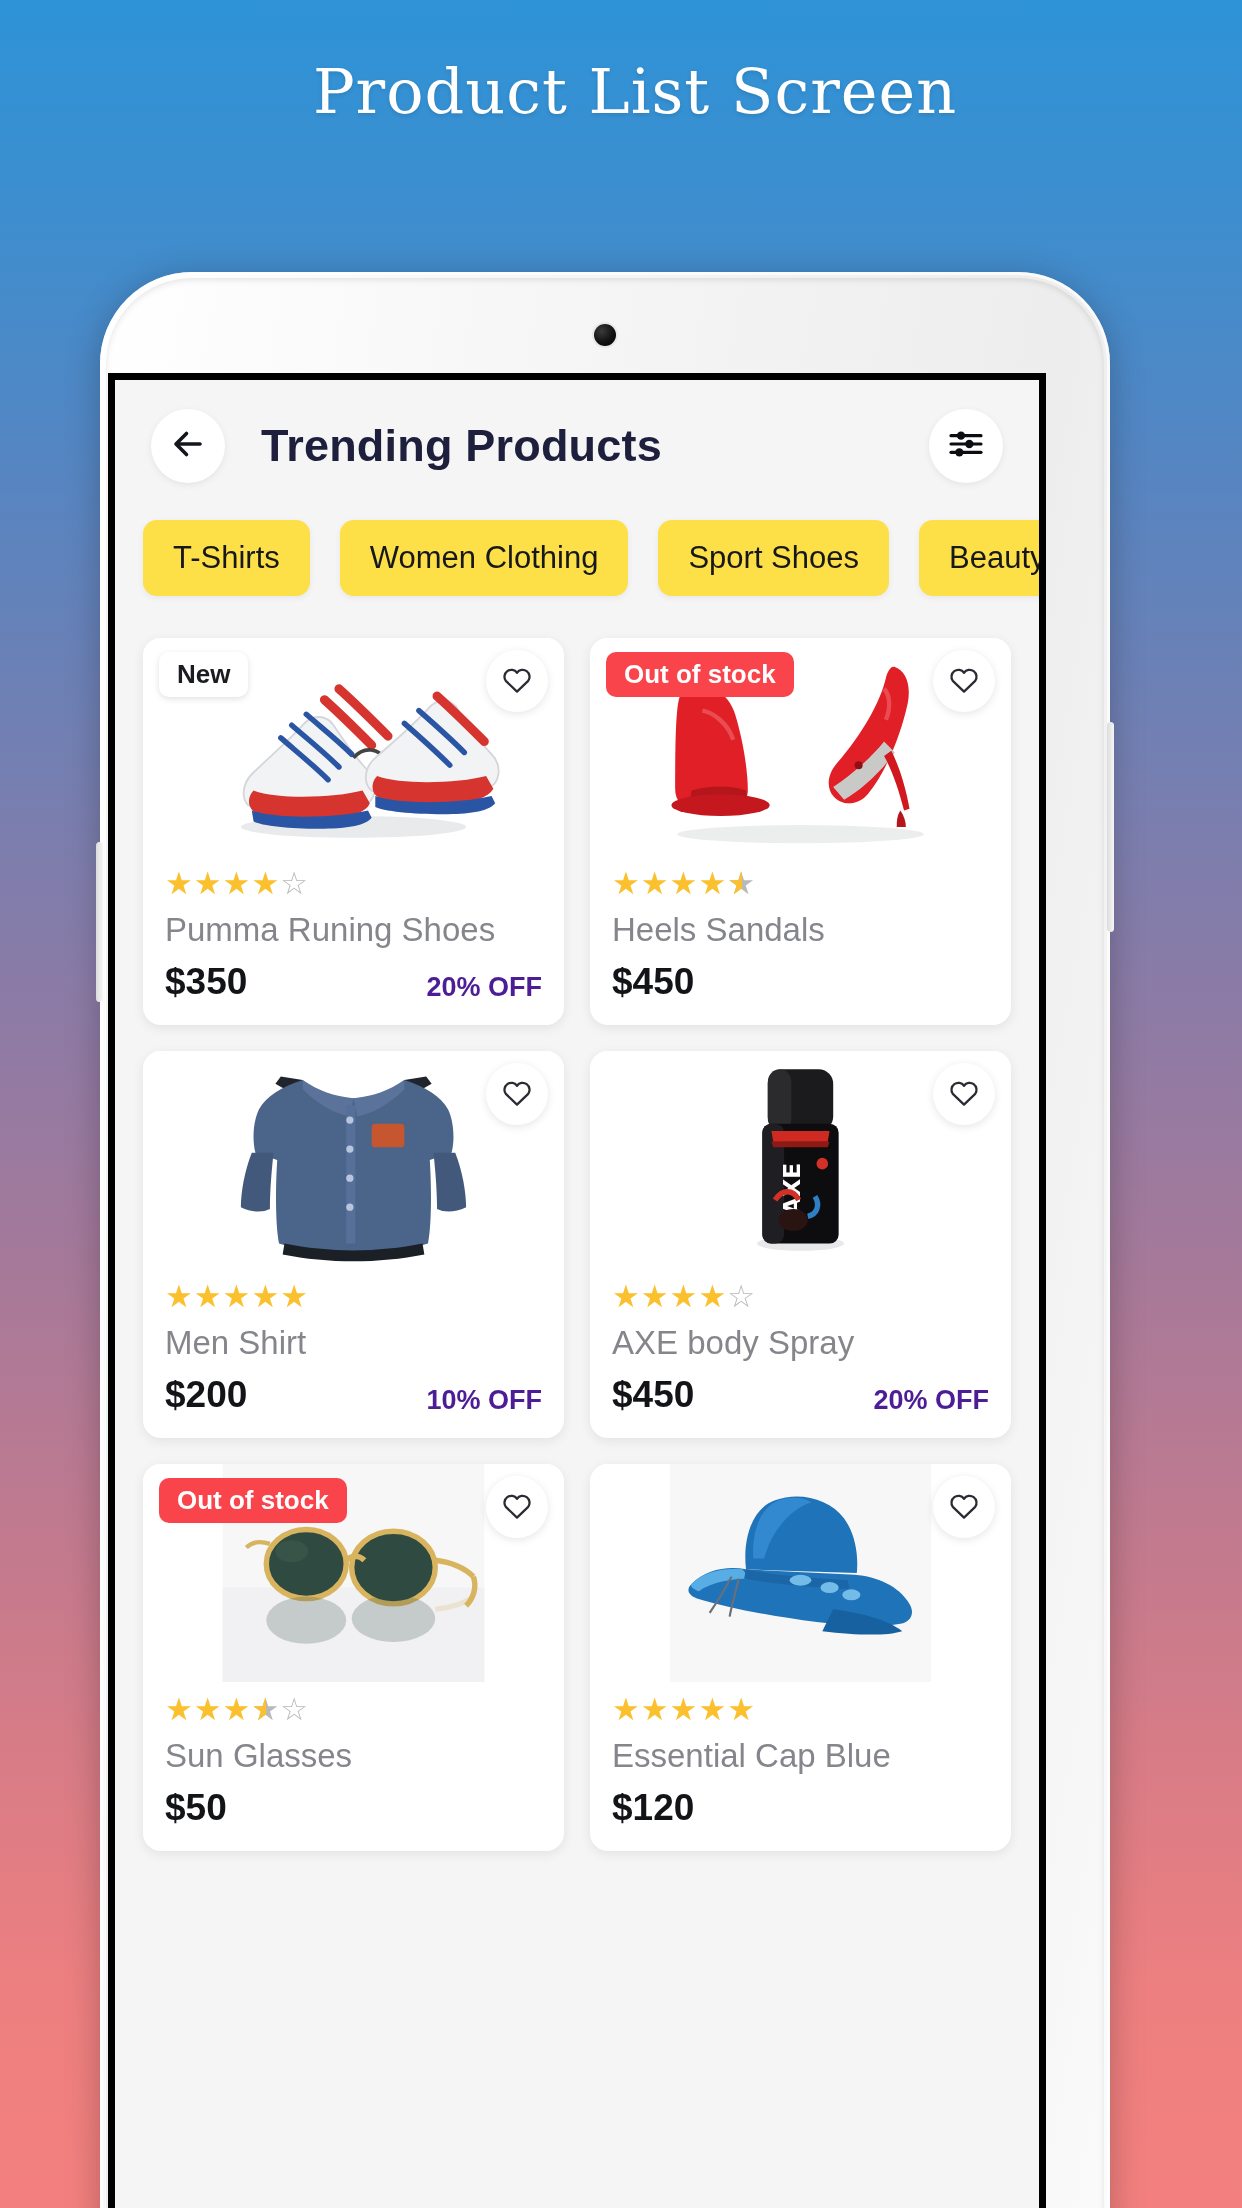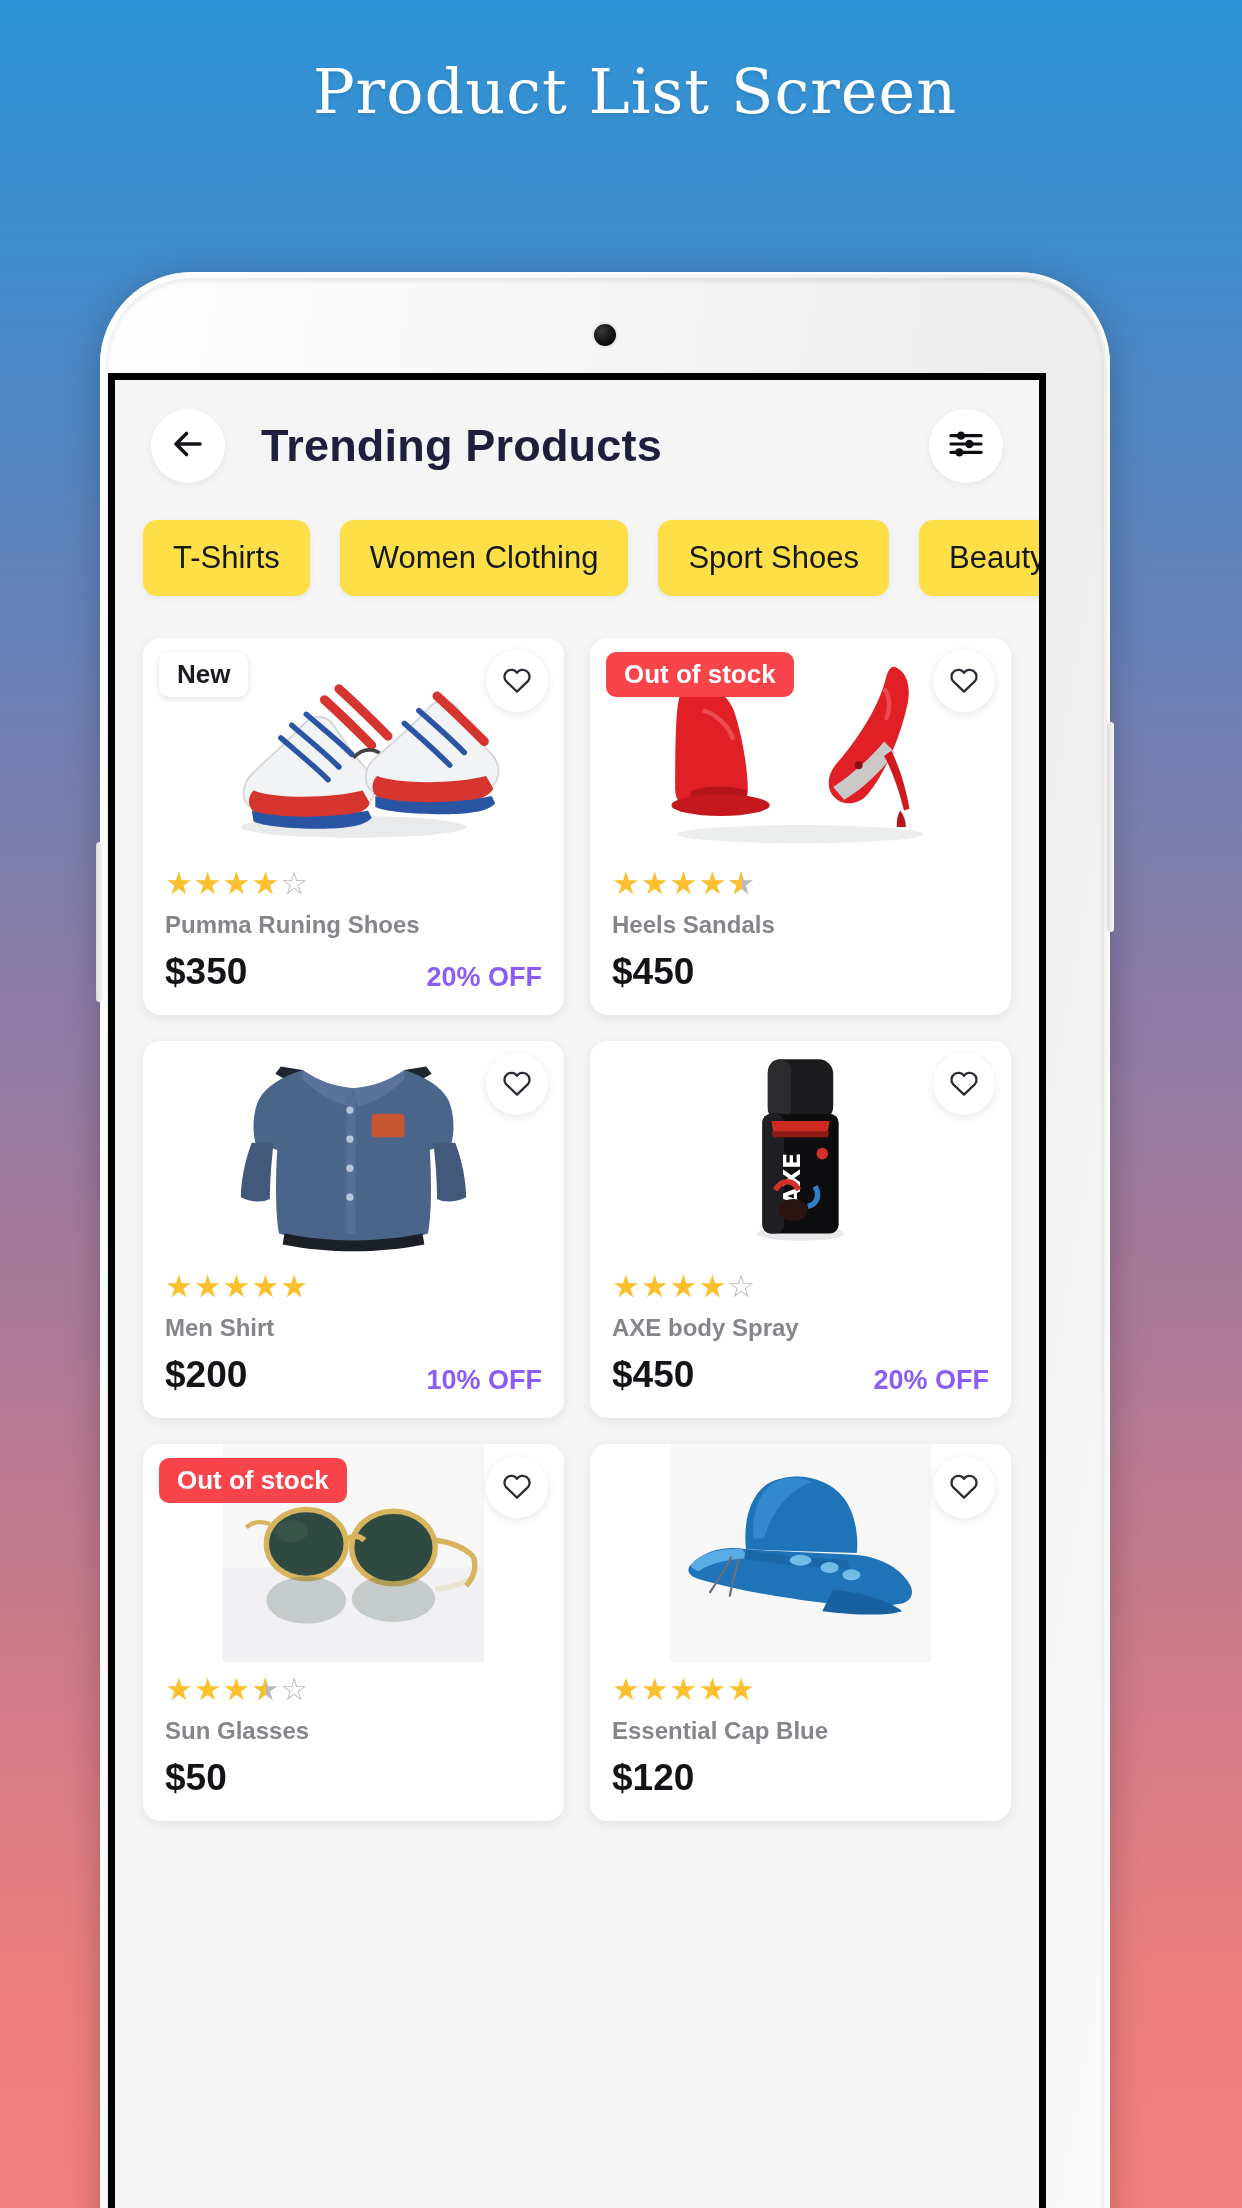--- a/index.html
+++ b/index.html
@@ -198,7 +198,7 @@
     width: 50%; overflow: hidden; color: #fbc02d;
   }
   .prod-name {
-    font-size: 24px; color: #85868b; font-weight: 700;
+    font-size: 33px; color: #85868b; font-weight: 400;
     margin-bottom: 12px; white-space: nowrap;
   }
   .price-row { display: flex; align-items: flex-end; }

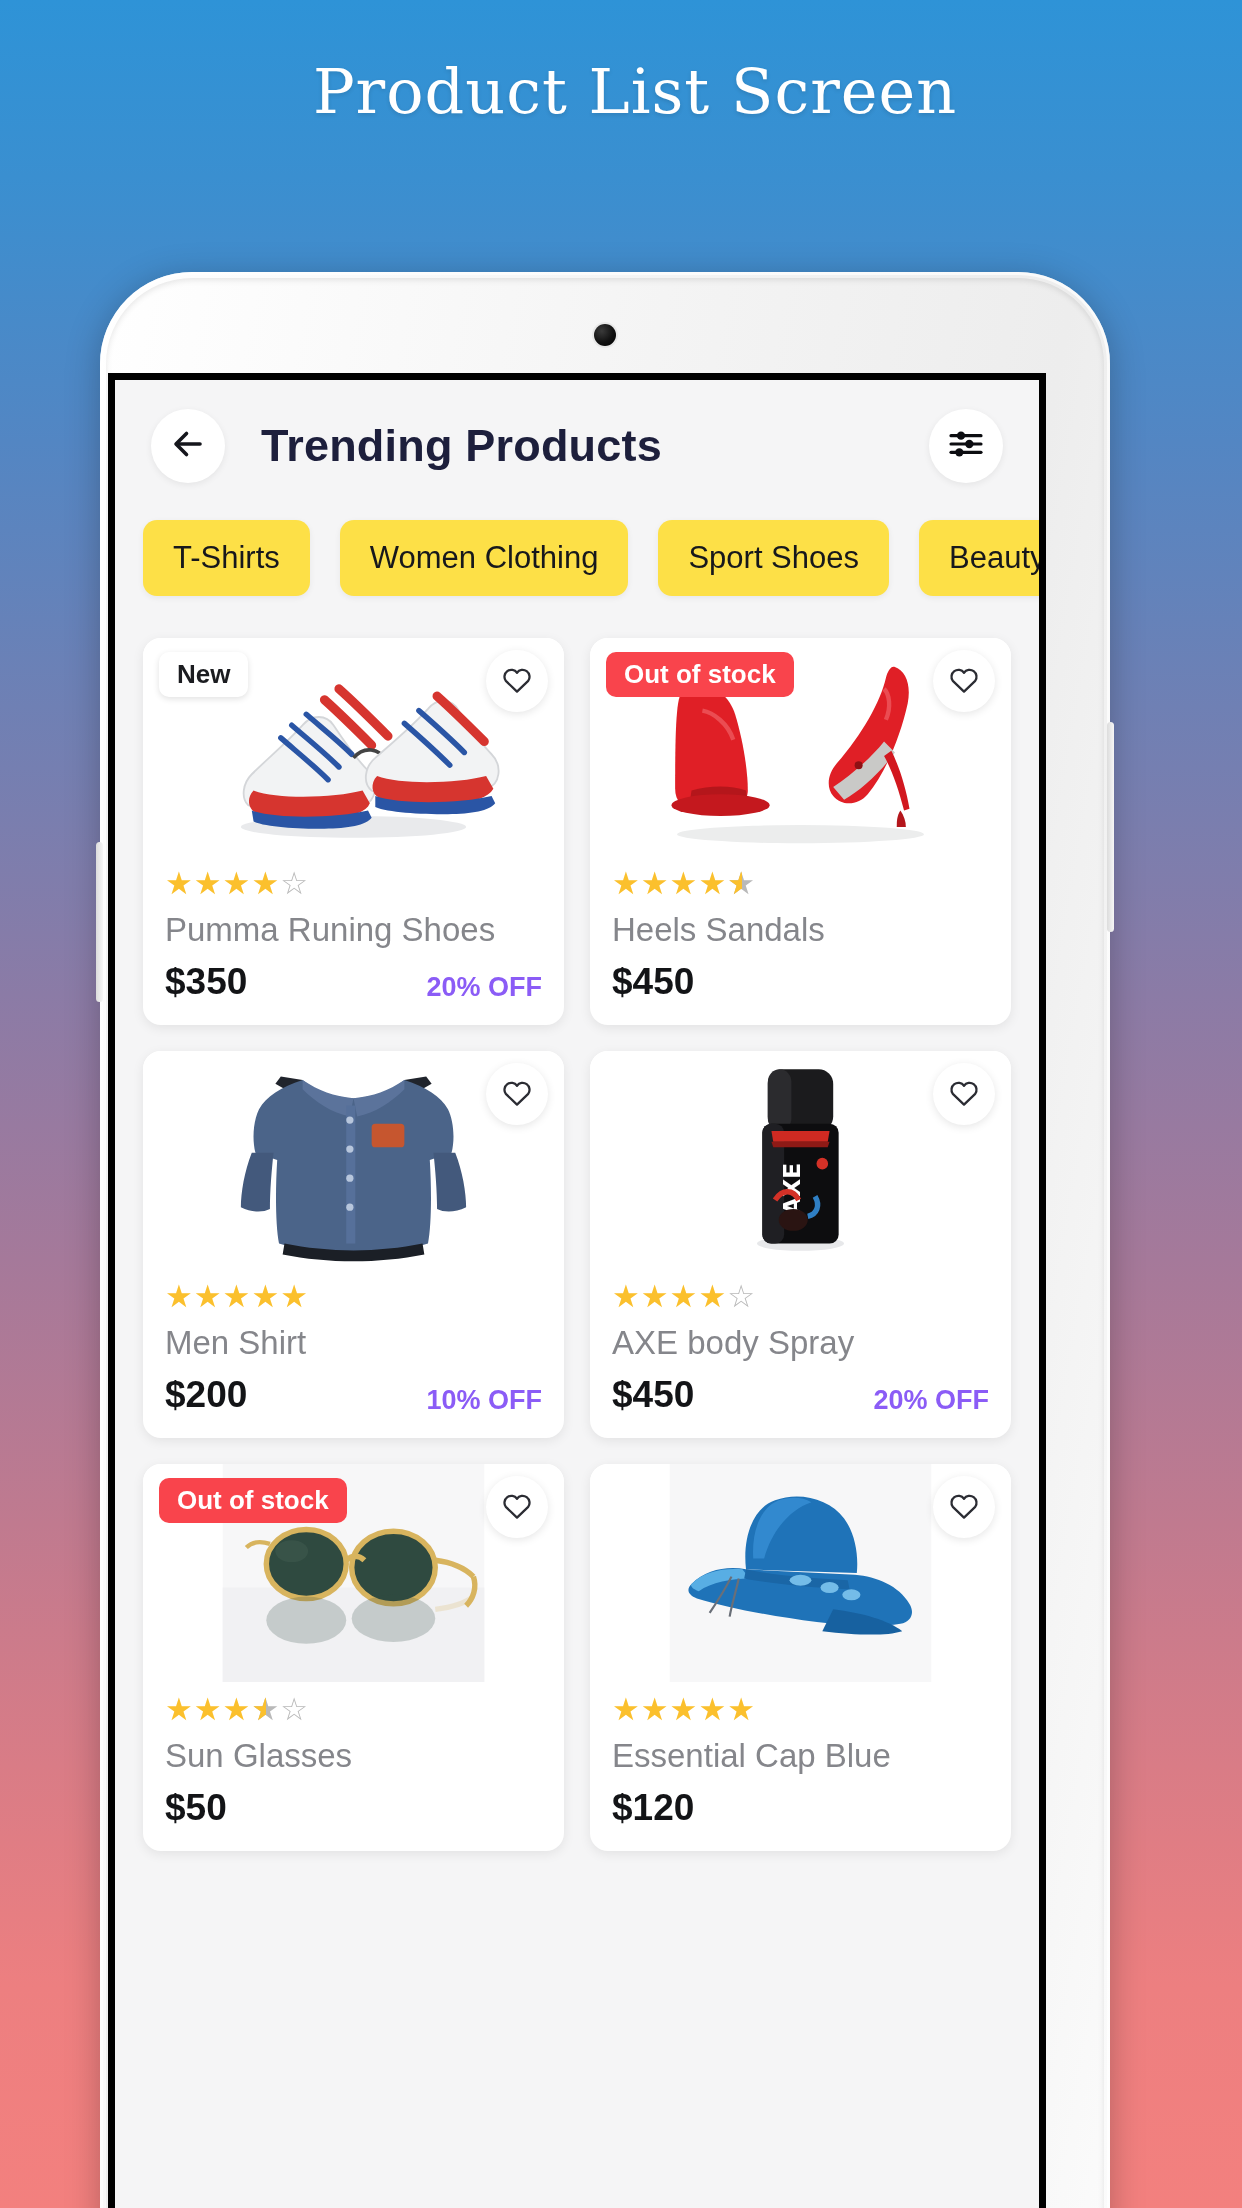--- a/index.html
+++ b/index.html
@@ -205,7 +205,7 @@
   .price { font-size: 37px; font-weight: 700; color: #131417; }
   .discount {
     margin-left: auto;
-    font-size: 27px; font-weight: 600; color: #8b5cf6;
+    font-size: 27px; font-weight: 600; color: #4c1d95;
   }
 </style>
 </head>

